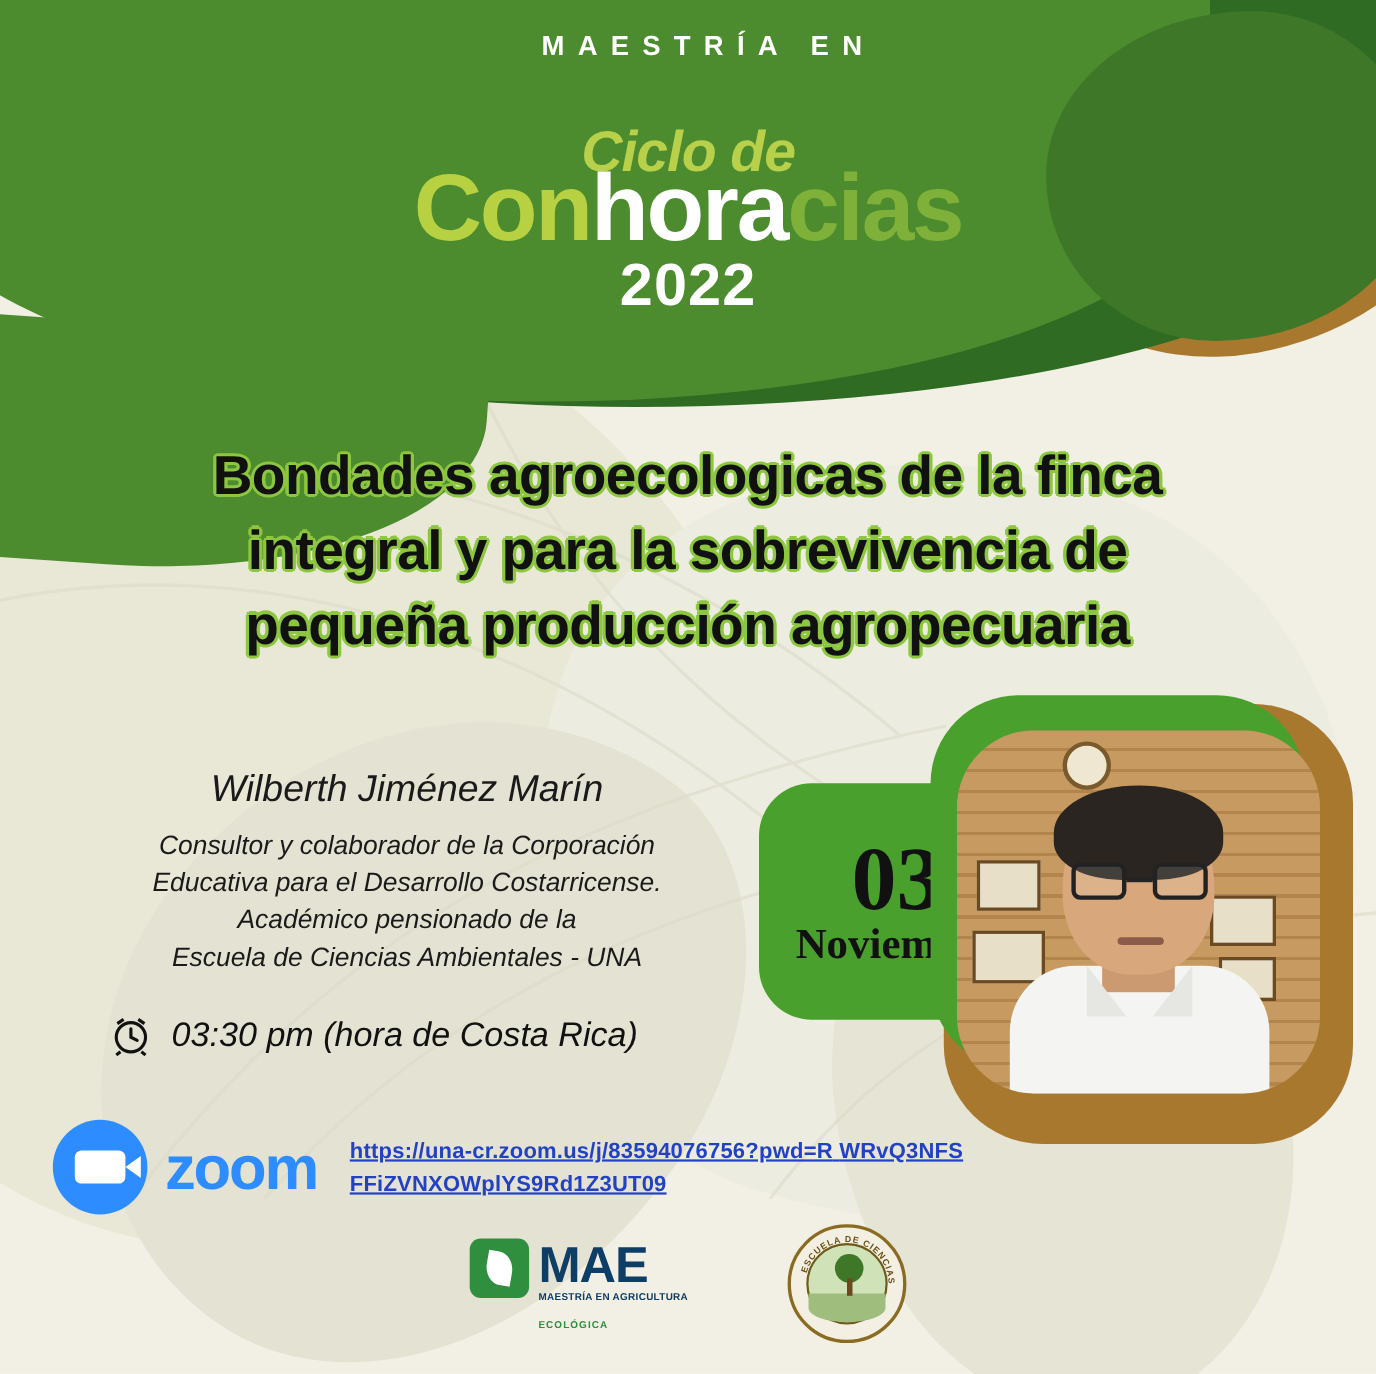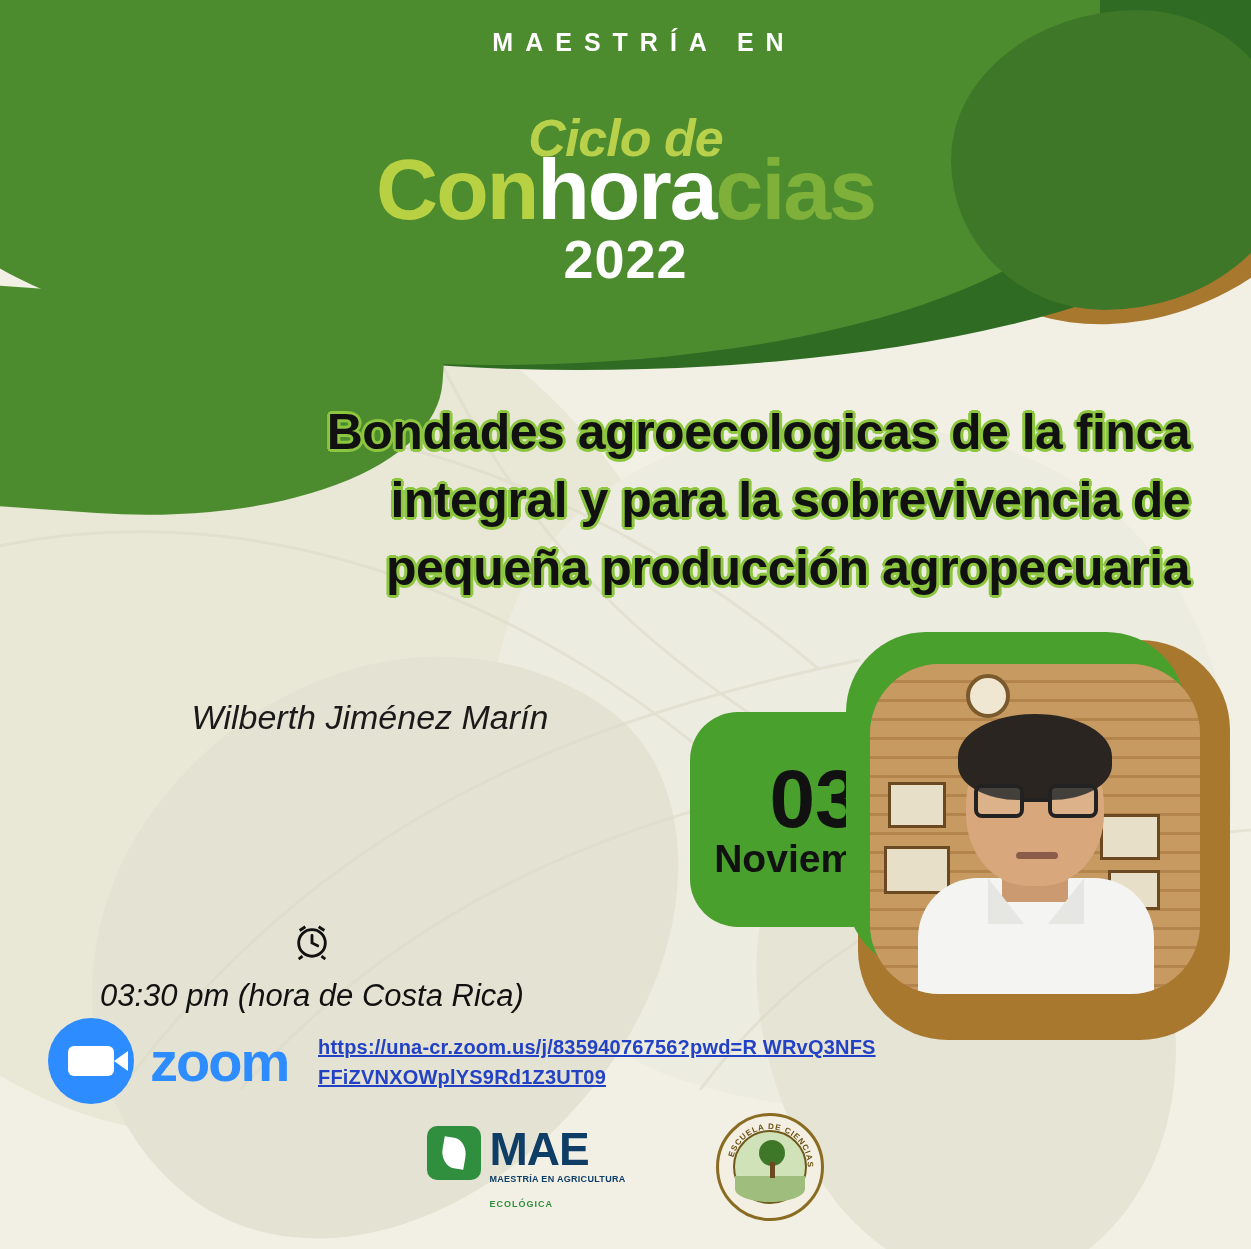--- a/index.html
+++ b/index.html
@@ -162,7 +162,6 @@
       -2px  2px 0 #8dc63f,  2px  2px 0 #8dc63f,
        0px  3px 0 #8dc63f,  3px  0px 0 #8dc63f,
       -3px  0px 0 #8dc63f,  0px -3px 0 #8dc63f;
-    text-align: right;
   }
 
   

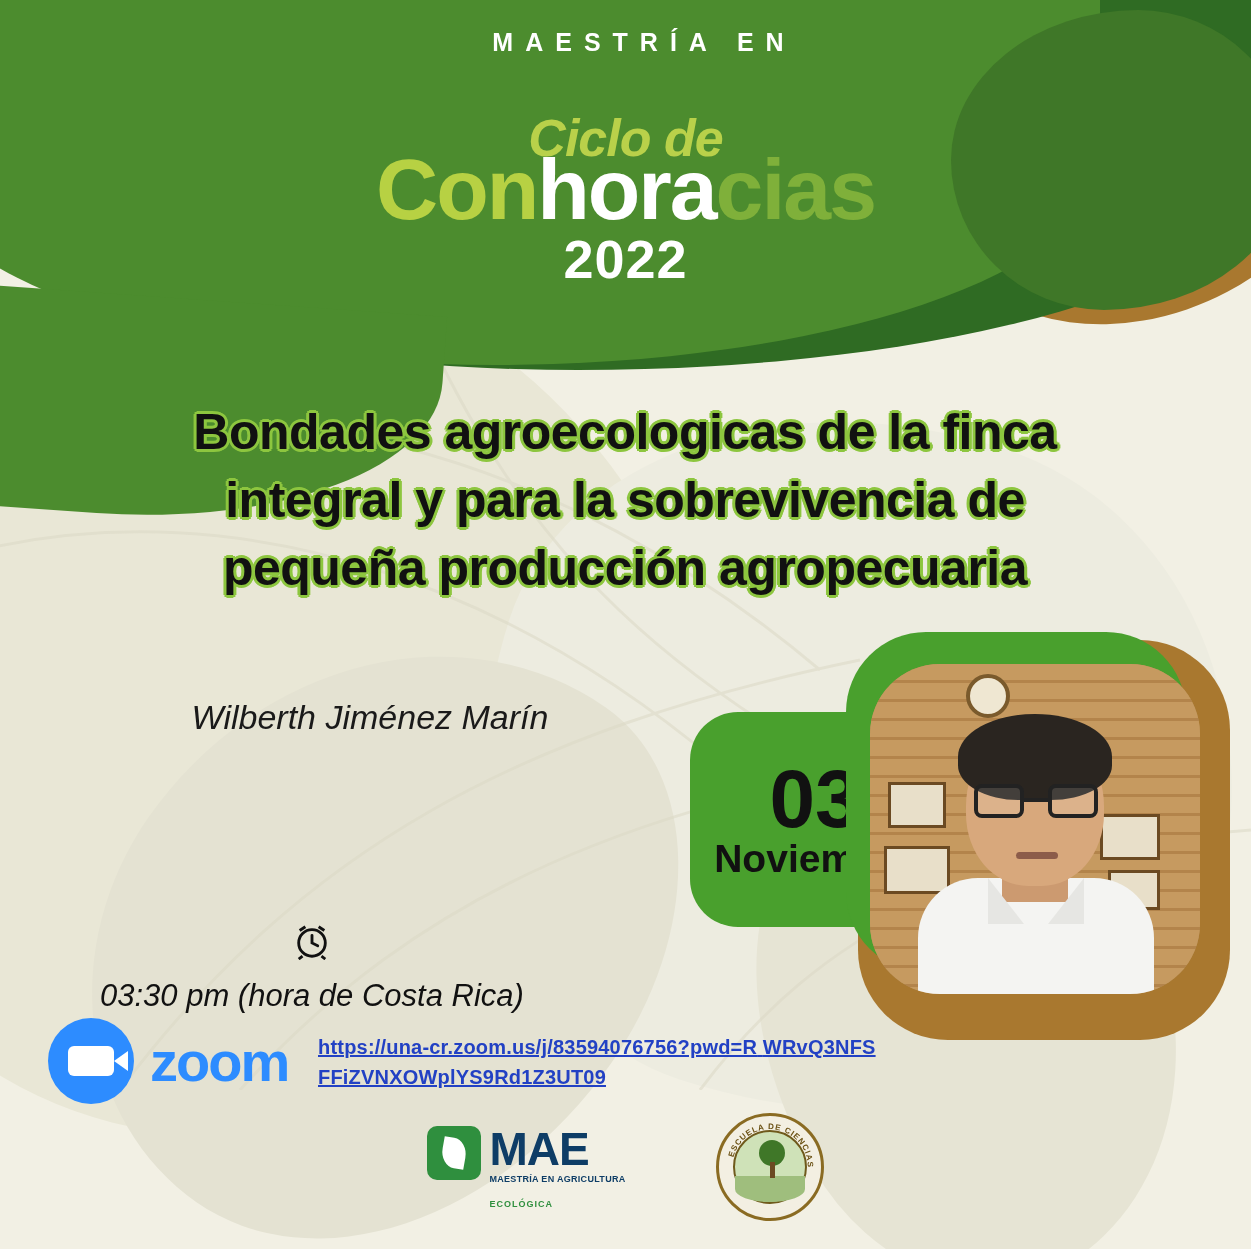--- a/index.html
+++ b/index.html
@@ -452,6 +452,12 @@
   </div>
 
   <div class="speaker-name">Wilberth Jiménez Marín</div>
+  <div class="speaker-desc">
+    <div>Consultor y colaborador de la Corporación</div>
+    <div>Educativa para el Desarrollo Costarricense.</div>
+    <div>Académico pensionado de la</div>
+    <div>Escuela de Ciencias Ambientales - UNA</div>
+  </div>
 
   <div class="time-row">
     <svg class="clock-icon" viewBox="0 0 40 40">

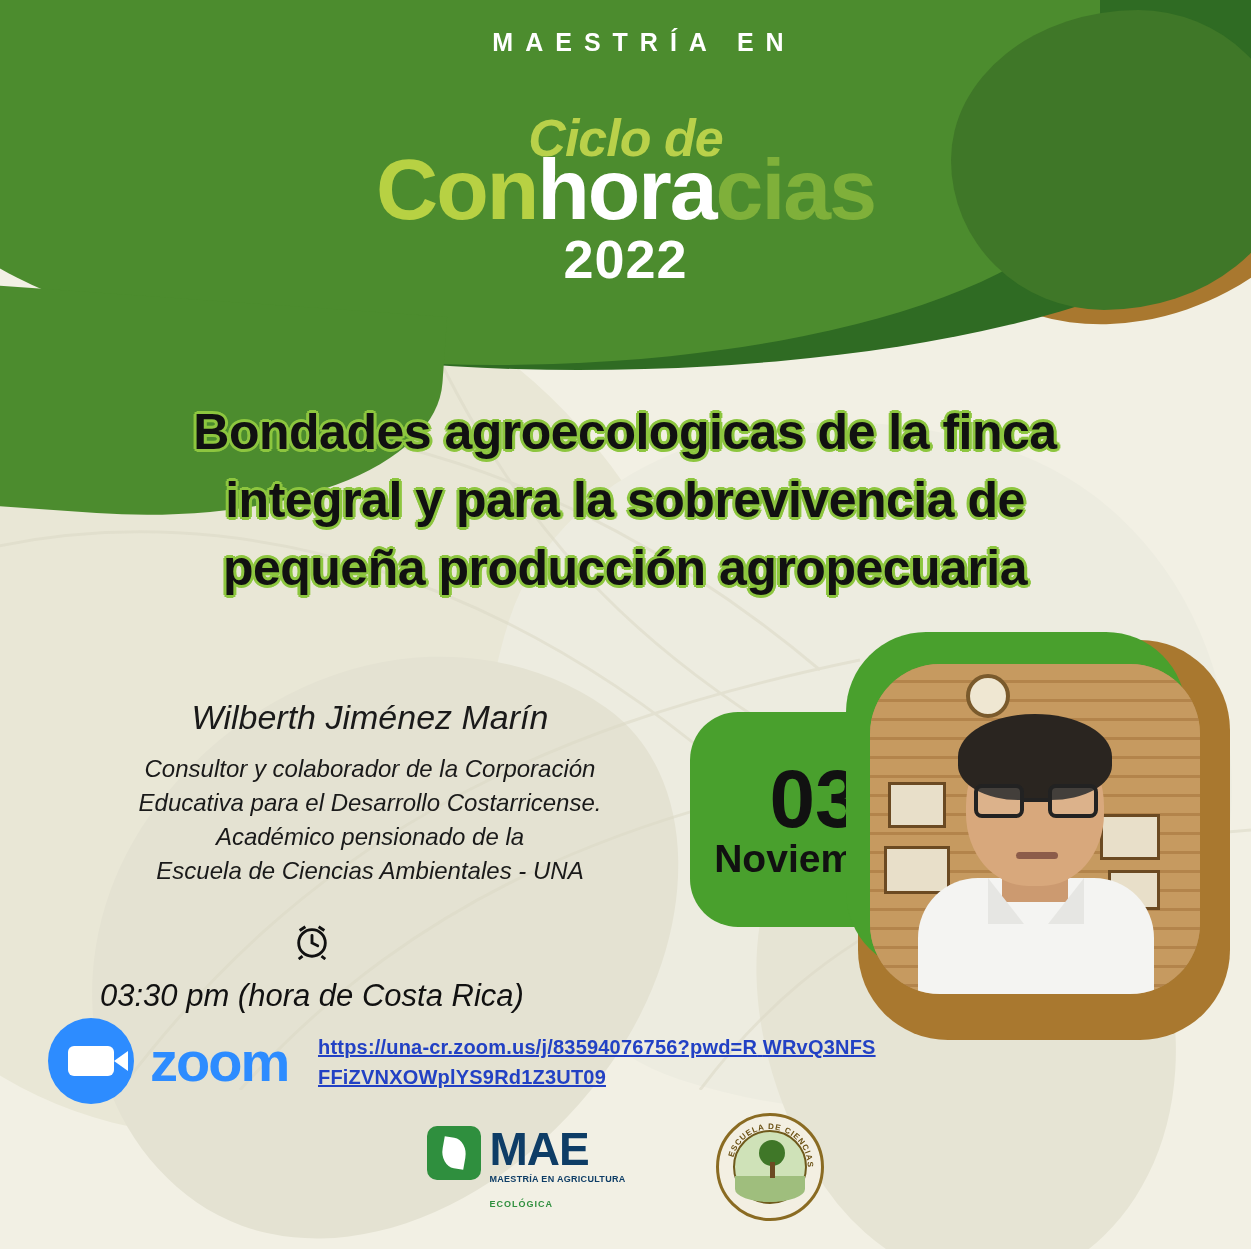--- a/index.html
+++ b/index.html
@@ -205,6 +205,7 @@
     display: flex; flex-direction: column;
     align-items: center; justify-content: center;
     color: #111;
+    font-family: Liberation Serif, serif;
   }
   .date-day { font-size: 82px; font-weight: bold; line-height: 78px; }
   .date-month { font-size: 39px; font-weight: bold; line-height: 42px; }

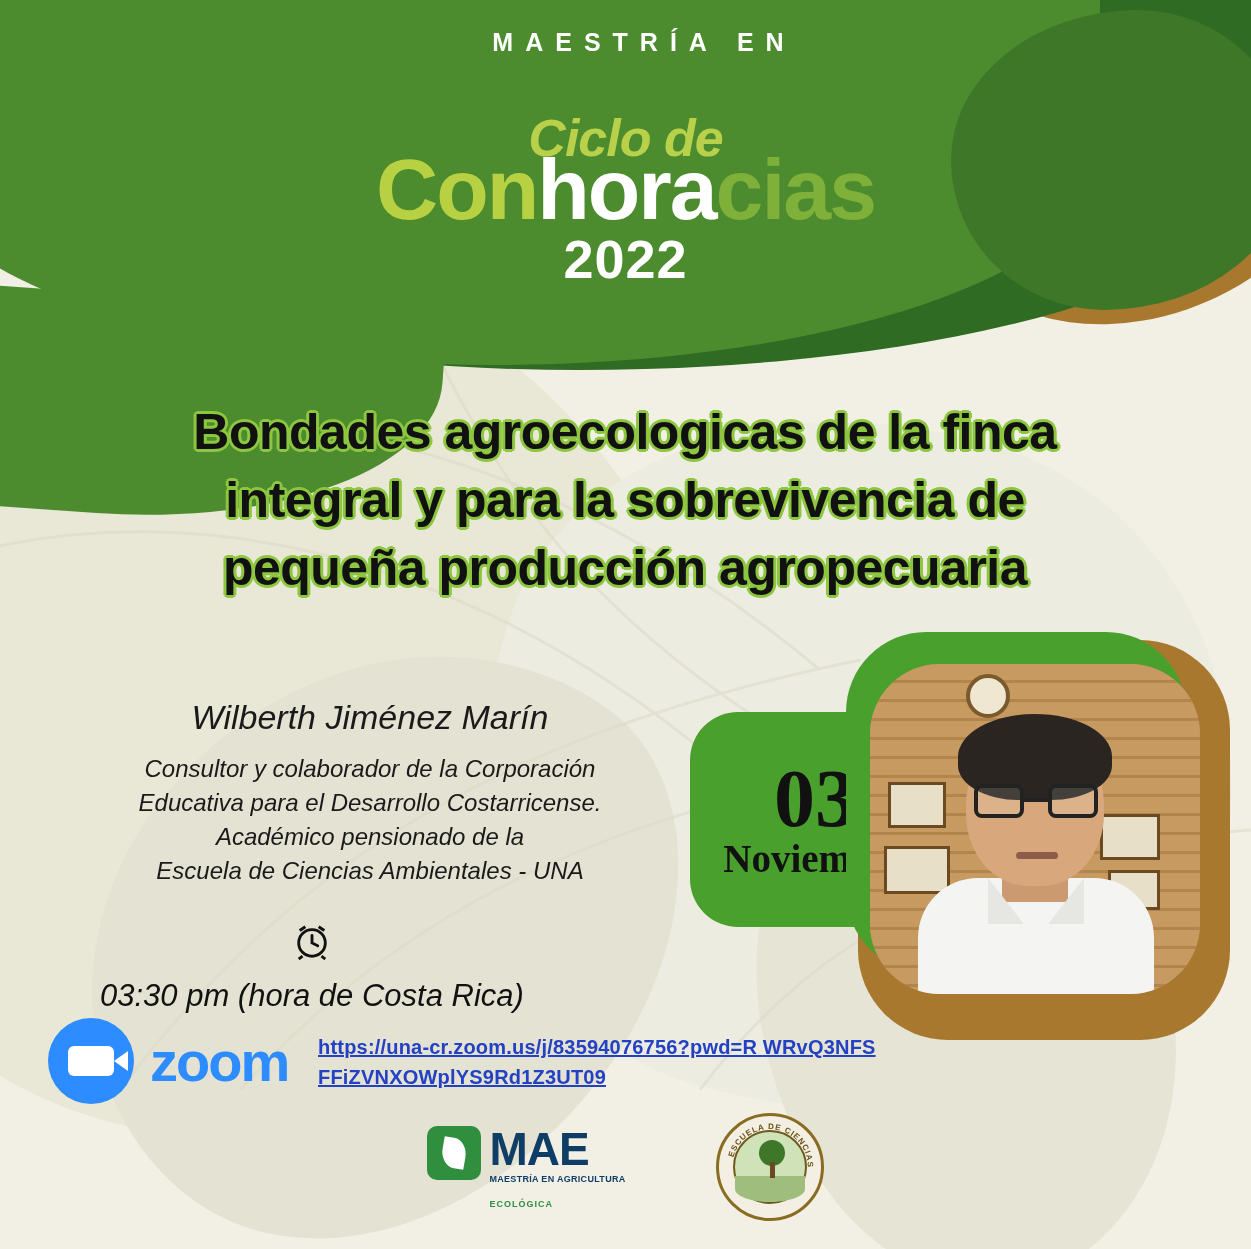--- a/index.html
+++ b/index.html
@@ -186,7 +186,7 @@
   .time-row {
     position: absolute;
     top: 922px; left: 100px;
-    display: flex; align-items: center; gap: 18px; flex-direction: column;
+    display: flex; align-items: center; gap: 18px;
   }
   .clock-icon { width: 38px; height: 38px; }
   .time-text {

